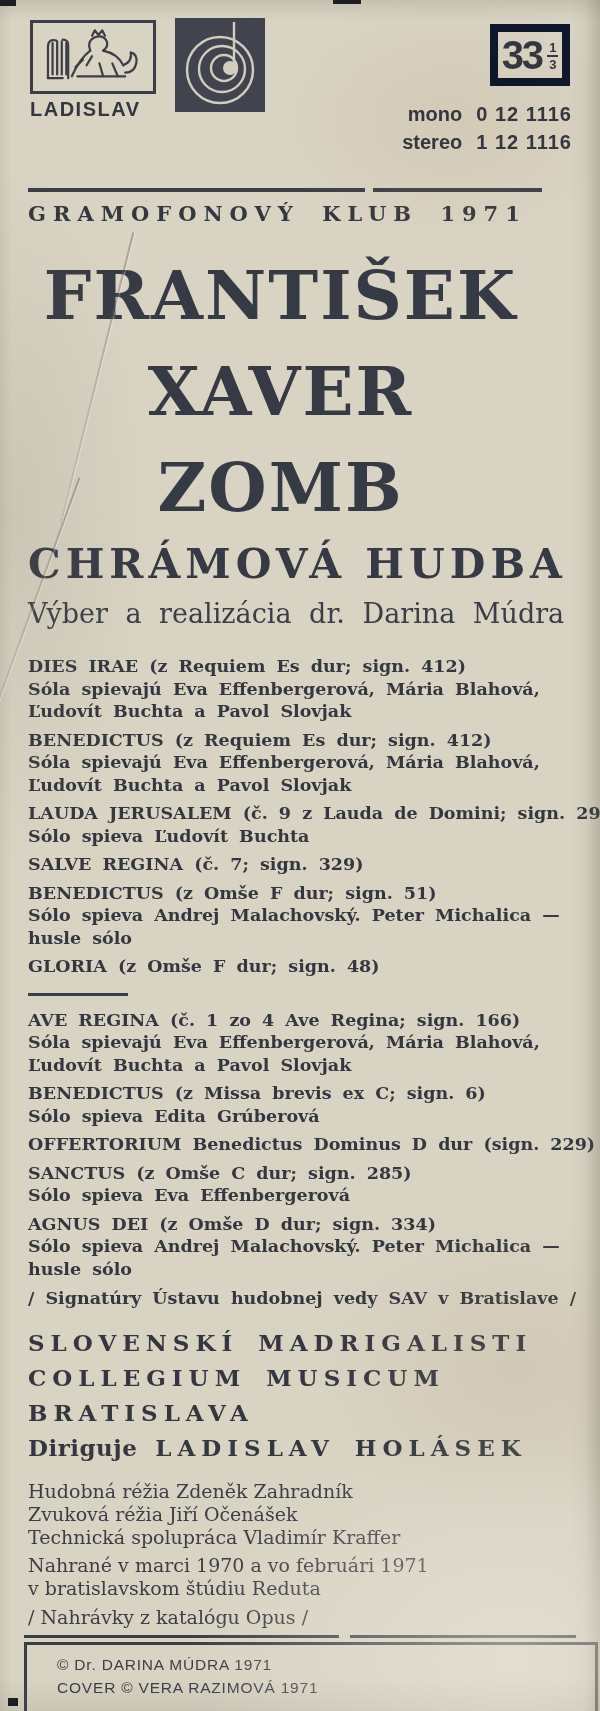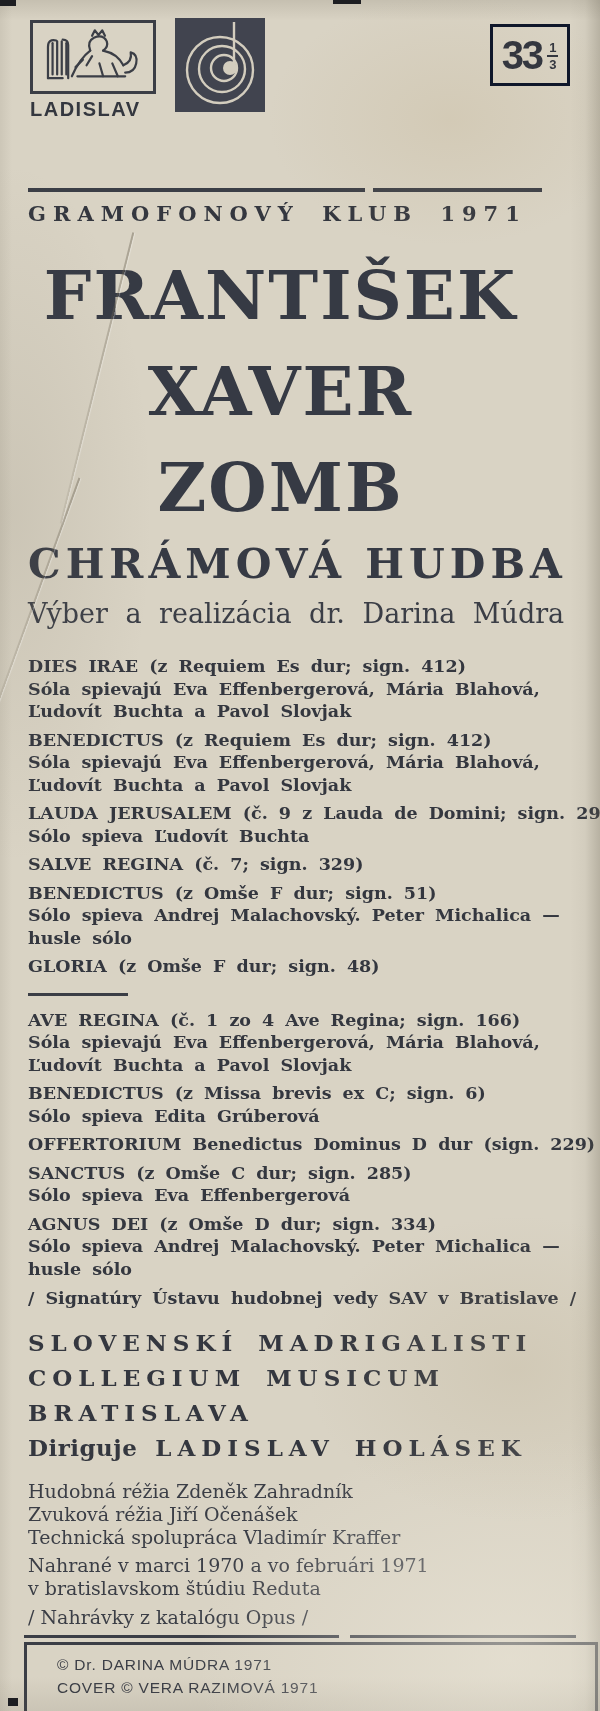--- a/index.html
+++ b/index.html
@@ -41,7 +41,7 @@
   .spiral-box{position:absolute;left:147px;top:0;width:90px;height:94px;background:#41444f;}
   .issue{position:absolute;right:0;top:6px;text-align:right;}
   .speed-badge{display:inline-flex;align-items:center;justify-content:center;
-    width:80px;height:62px;border:3px solid #0f172a;box-sizing:border-box;
+    width:80px;height:62px;border:8px solid #0f172a;box-sizing:border-box;
     font-family:"Liberation Sans",sans-serif;font-weight:bold;color:#34373f;margin-right:2px;}
   .speed-big{font-size:40px;line-height:1;letter-spacing:-2px;}
   .frac{display:inline-flex;flex-direction:column;align-items:center;font-size:13px;line-height:1;

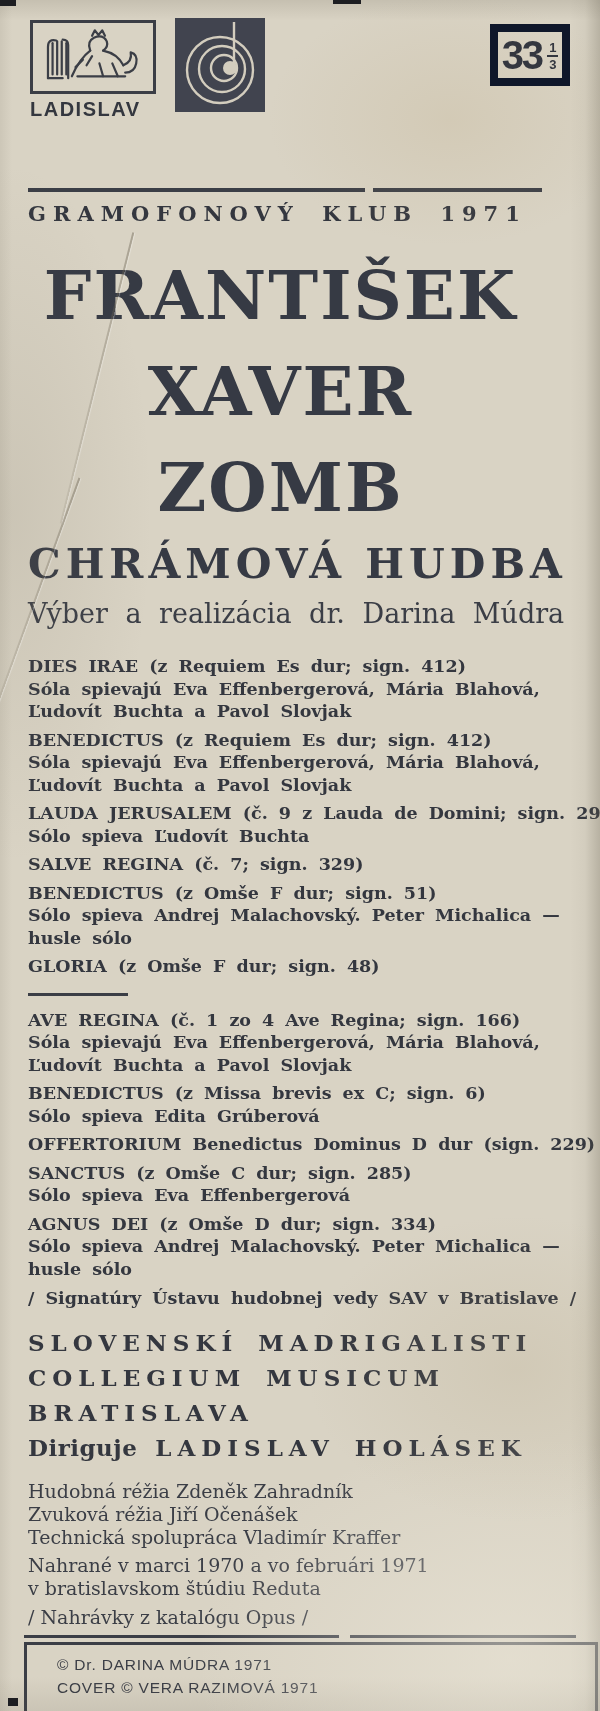--- a/index.html
+++ b/index.html
@@ -153,6 +153,16 @@
           <span class="den">3</span>
         </span>
       </div>
+      <div class="catalog">
+        <div class="cat-row">
+          <span class="cat-label">mono</span>
+          <span class="cat-num">0 12 1116</span>
+        </div>
+        <div class="cat-row">
+          <span class="cat-label">stereo</span>
+          <span class="cat-num">1 12 1116</span>
+        </div>
+      </div>
     </div>
   </header>
 

